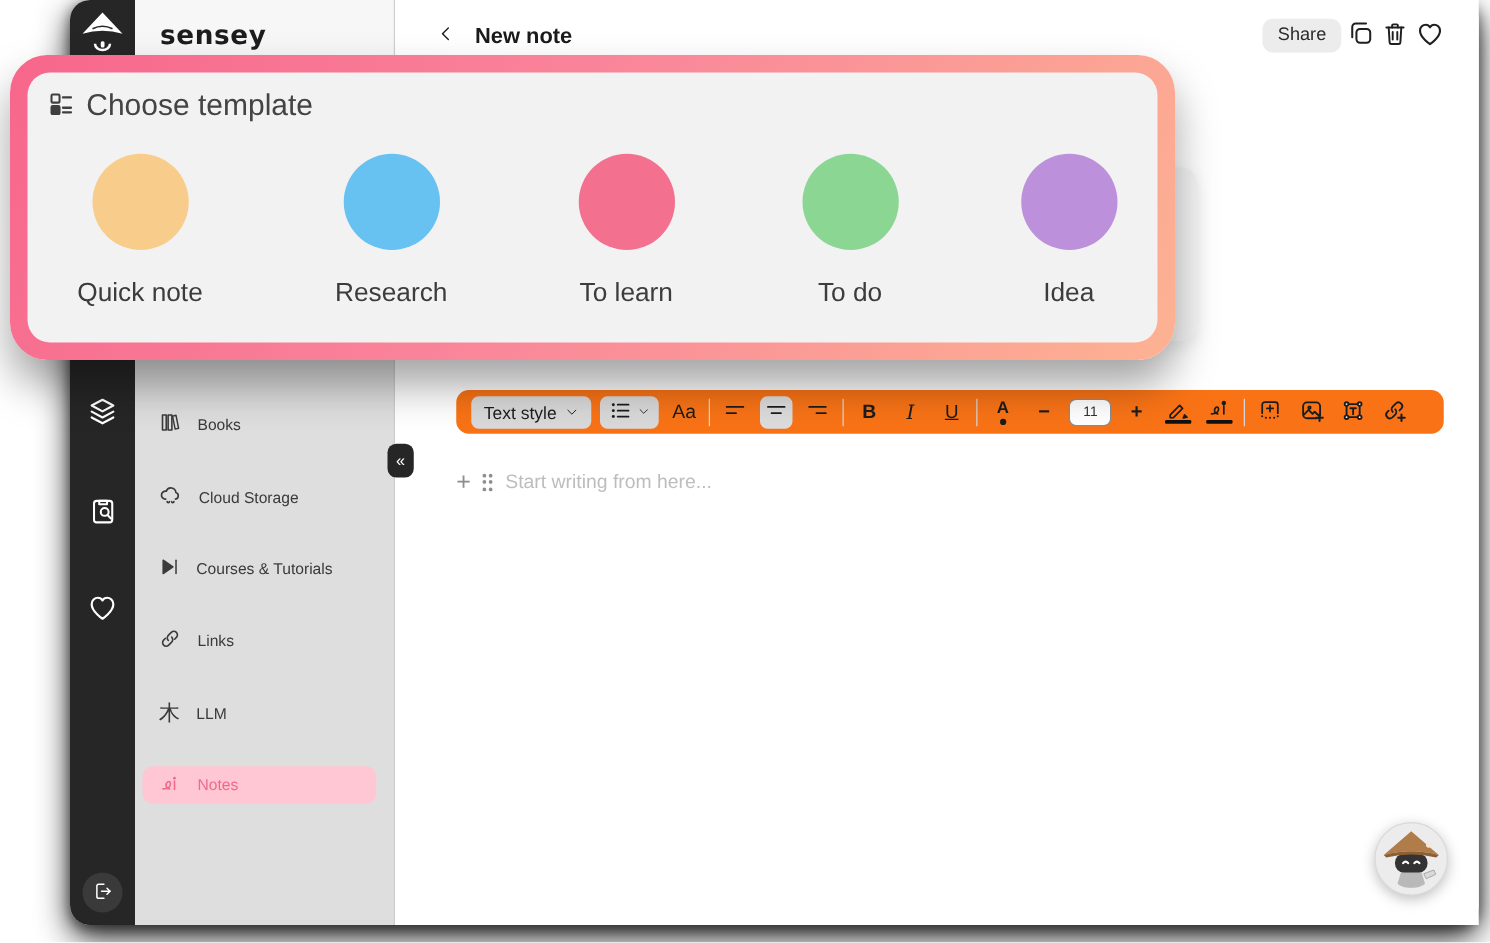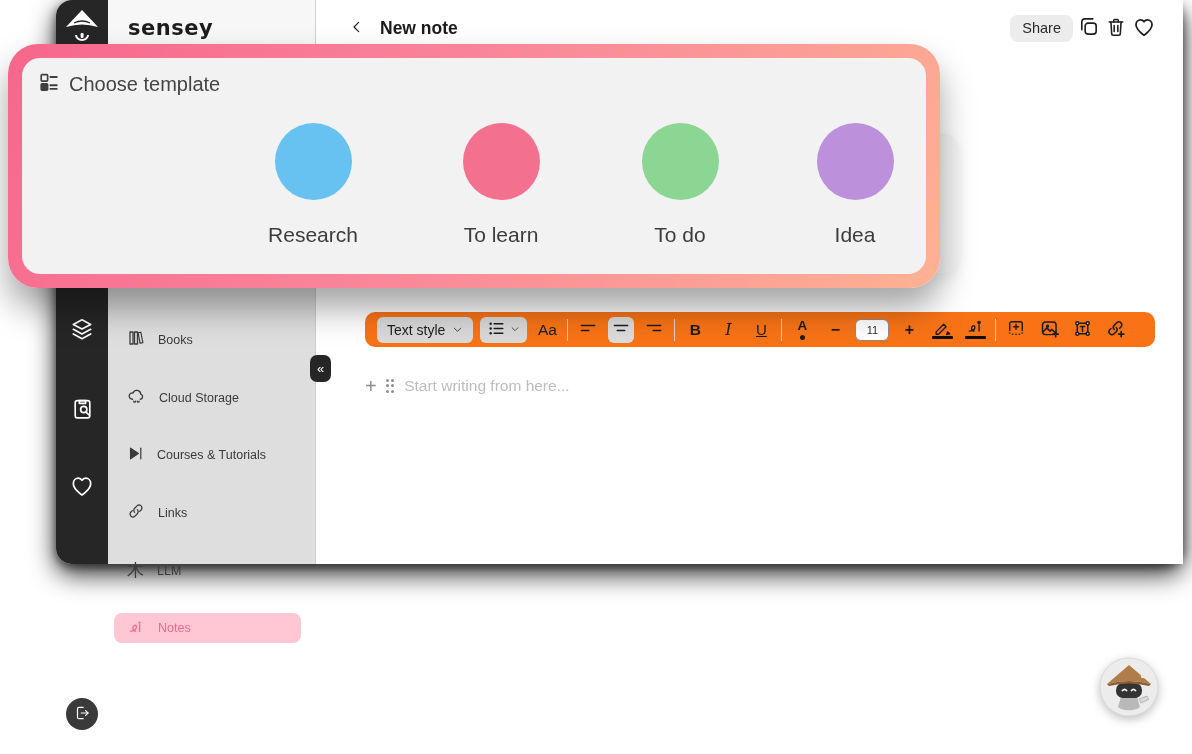--- a/index.html
+++ b/index.html
@@ -7,7 +7,7 @@
   .stage{position:relative;width:1192px;height:754px;background:#fff;overflow:hidden;}
 
   
-  .window{position:absolute;left:56px;top:0;width:1127px;height:564px;background:#fff;
+  .window{position:absolute;left:56px;top:0;width:1127px;height:740px;background:#fff;
     border-radius:16px;box-shadow:0 10px 26px rgba(5,5,5,.82),0 3px 10px rgba(0,0,0,.5);}
   
   .rail{position:absolute;left:0;top:0;width:52px;height:100%;background:#262626;border-radius:16px 0 0 16px;}

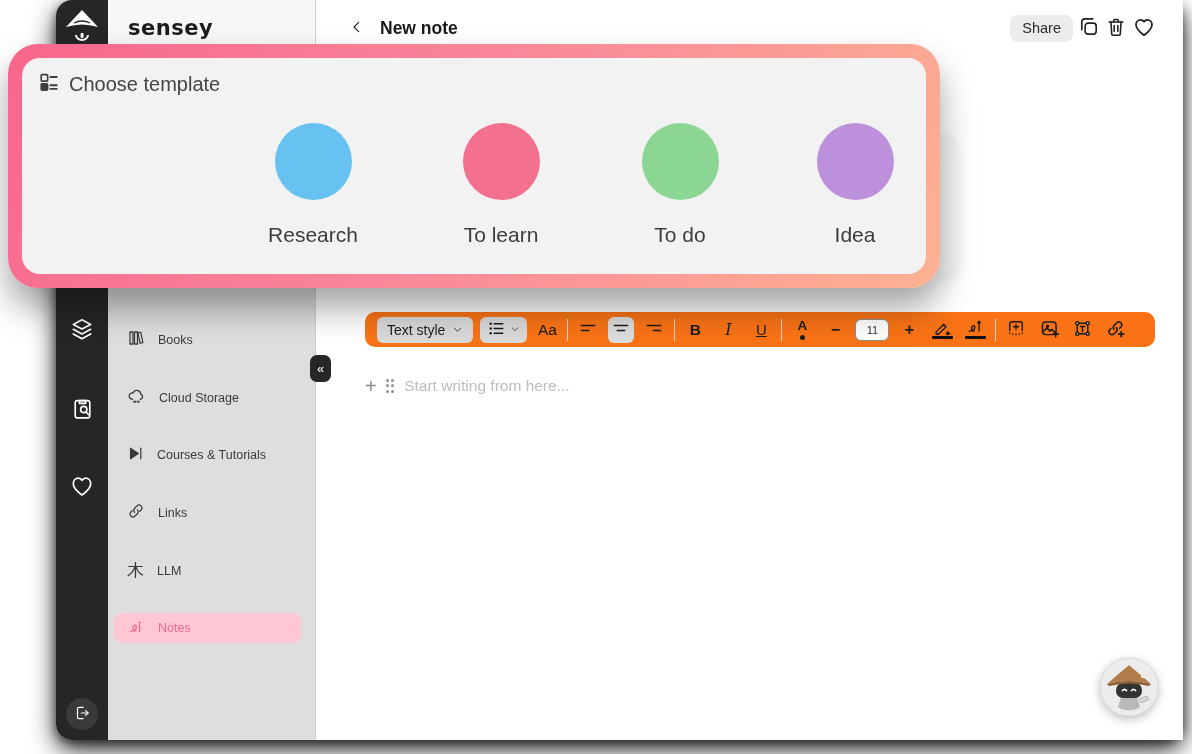--- a/index.html
+++ b/index.html
@@ -80,7 +80,7 @@
   .modal-inner{position:relative;width:100%;height:100%;background:#f2f2f2;border-radius:18px;}
   .modal-title-row{position:absolute;left:16px;top:13px;display:flex;align-items:center;gap:9px;}
   .modal-title-row svg{stroke:#3f3f3f;fill:none;stroke-width:1.8;stroke-linecap:round;}
-  .modal-title{font-size:20px;font-weight:500;color:#444;}
+  .modal-title{font-size:24px;font-weight:500;color:#444;}
   .tpl{position:absolute;top:65px;width:160px;display:flex;flex-direction:column;align-items:center;cursor:pointer;}
   .tpl .circle{width:77px;height:77px;border-radius:50%;}
   .tpl .tpl-label{margin-top:23px;font-size:21px;color:#3c3c3c;}

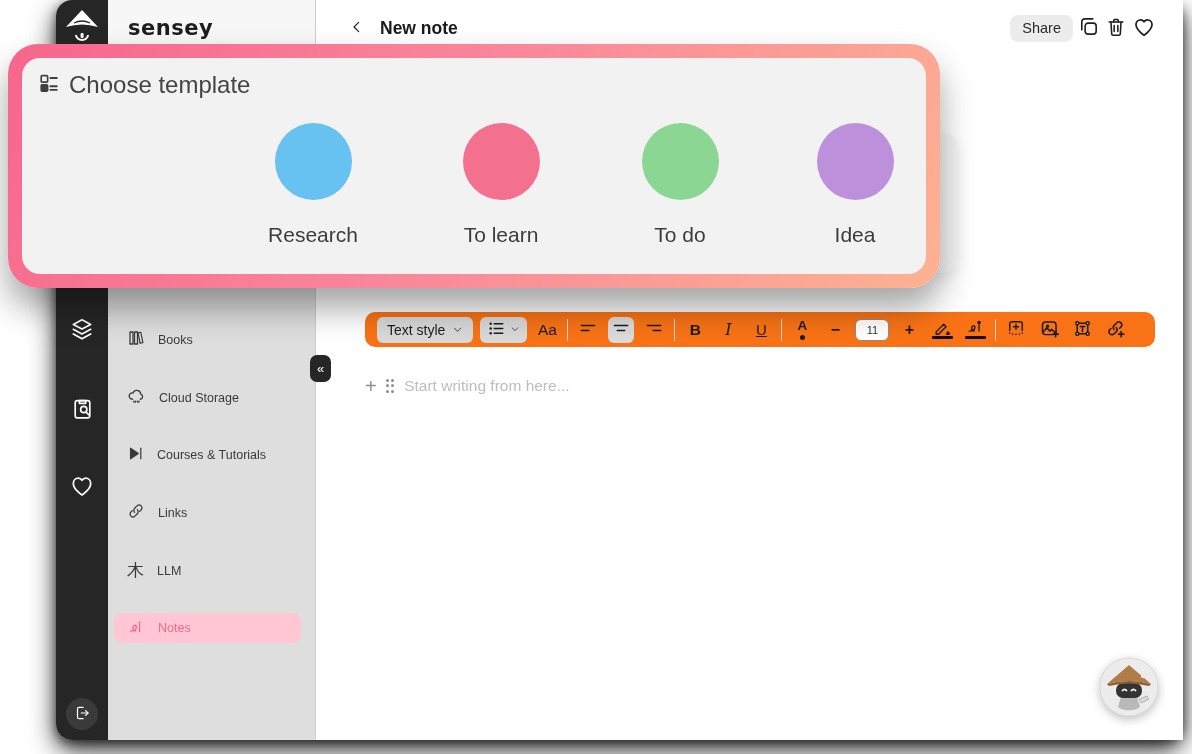--- a/index.html
+++ b/index.html
@@ -424,6 +424,10 @@
         <span class="modal-title">Choose template</span>
       </div>
 
+      <div class="tpl" style="left:10px">
+        <div class="circle" style="background-color: rgb(248, 205, 140);"></div>
+        <div class="tpl-label">Quick note</div>
+      </div>
       <div class="tpl" style="left:211px">
         <div class="circle" style="background-color: rgb(103, 193, 241);"></div>
         <div class="tpl-label">Research</div>

